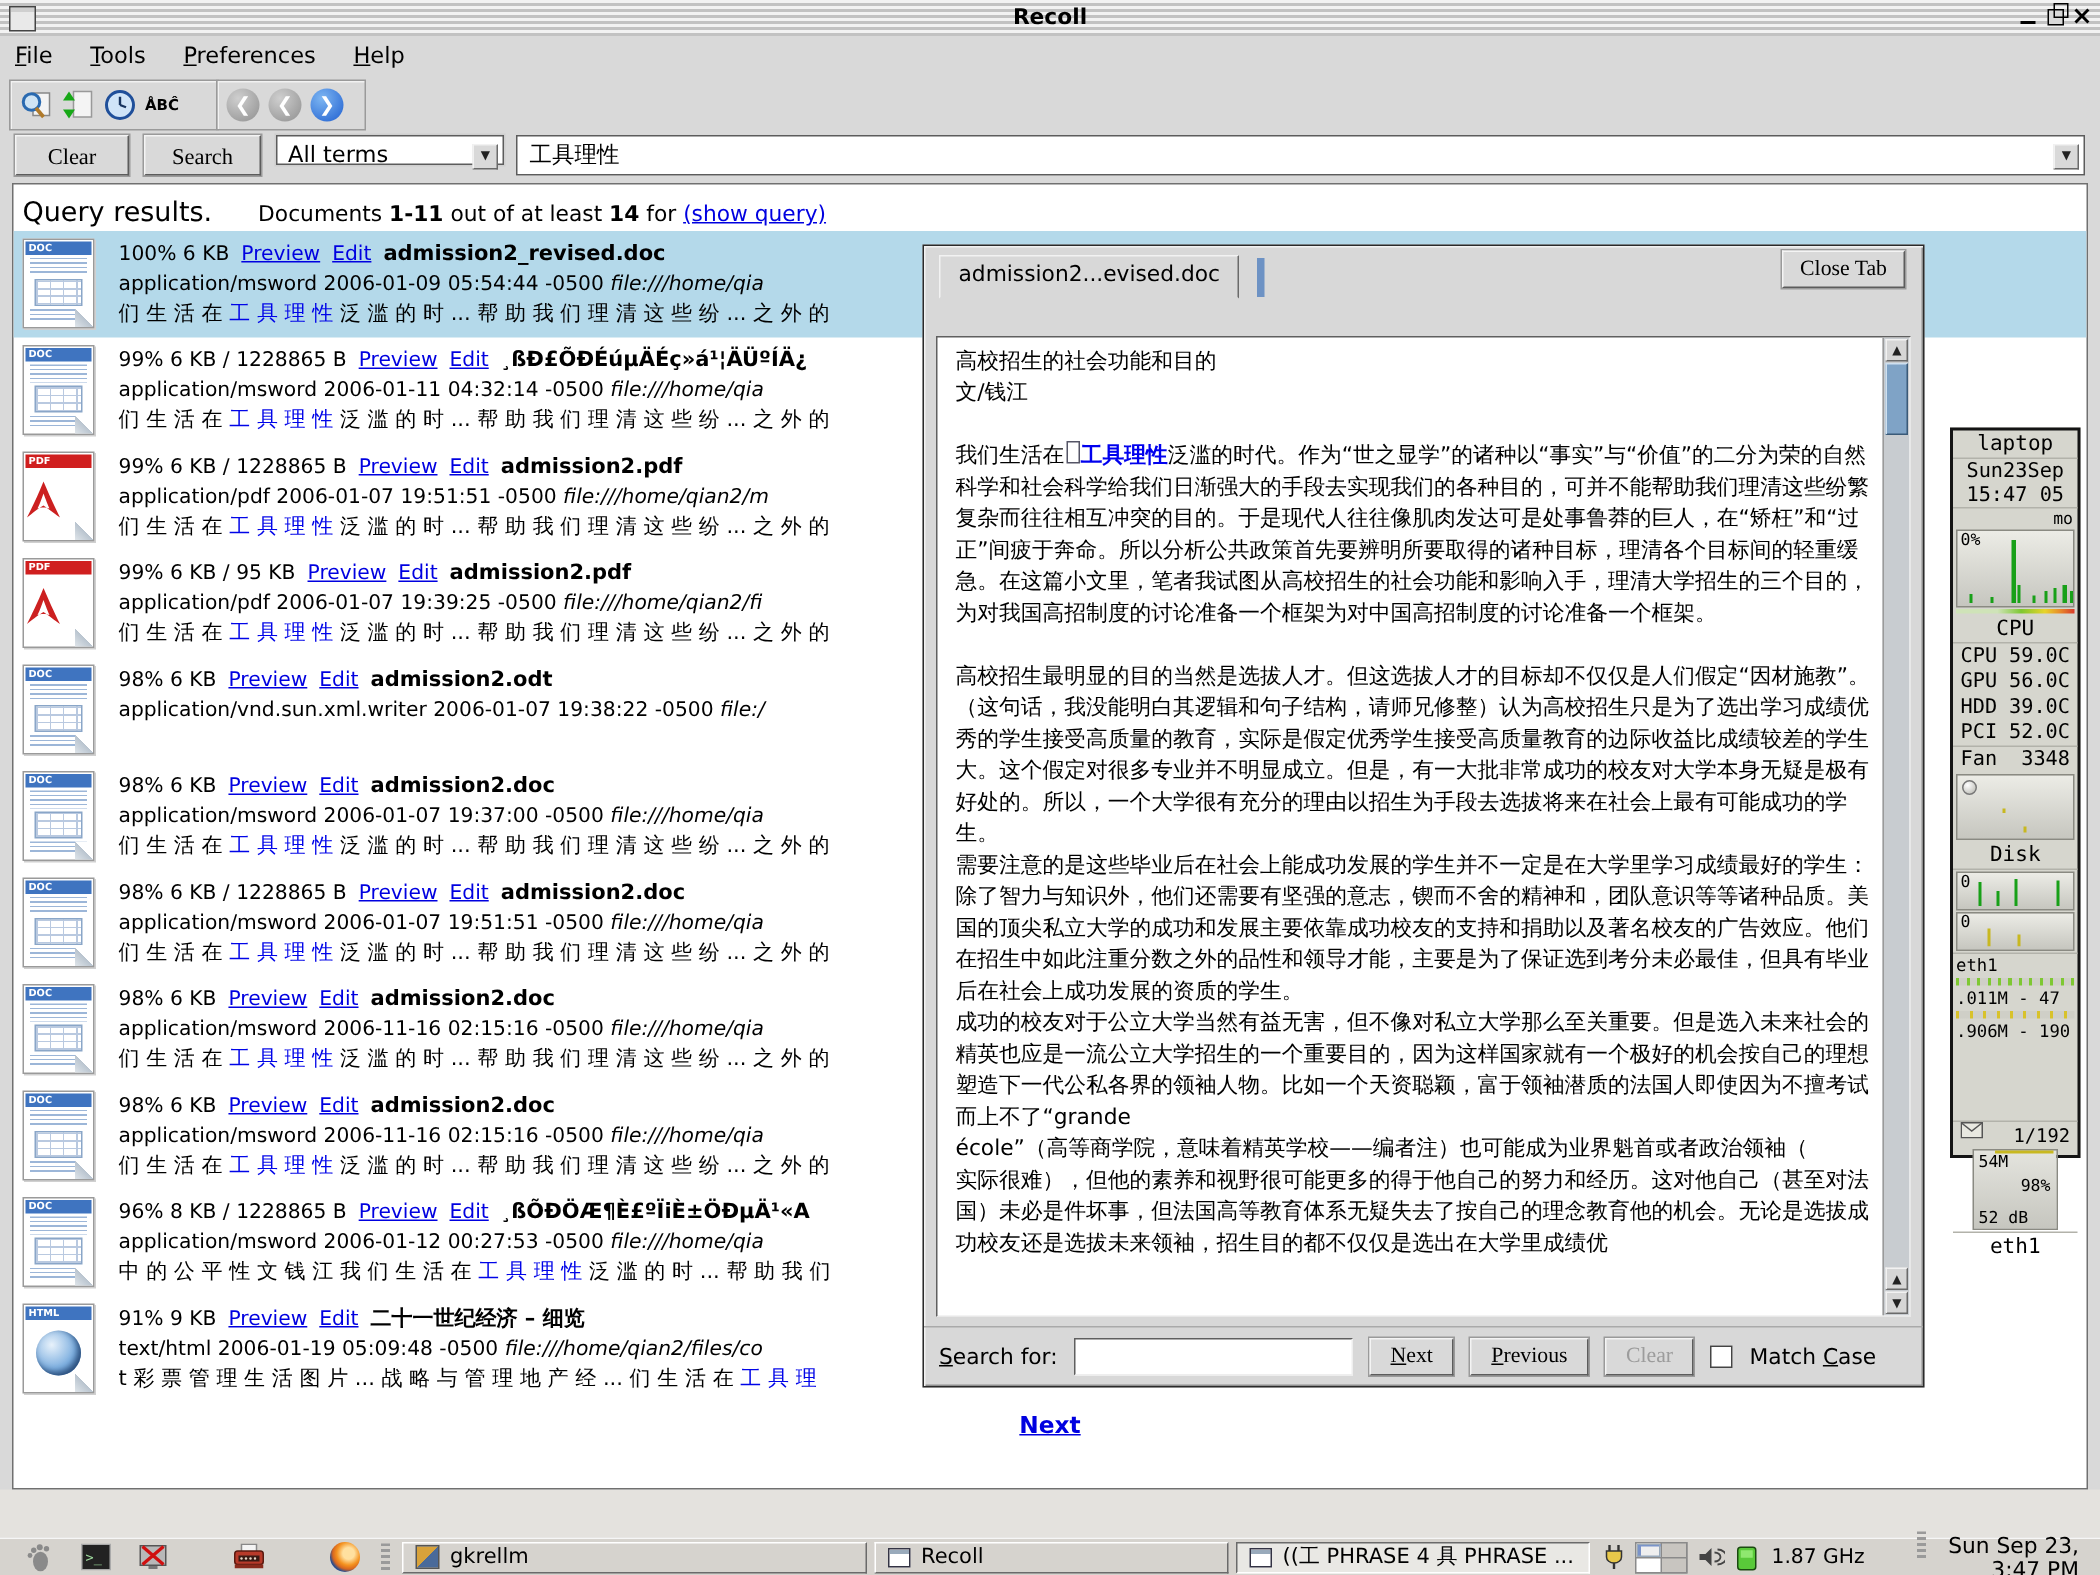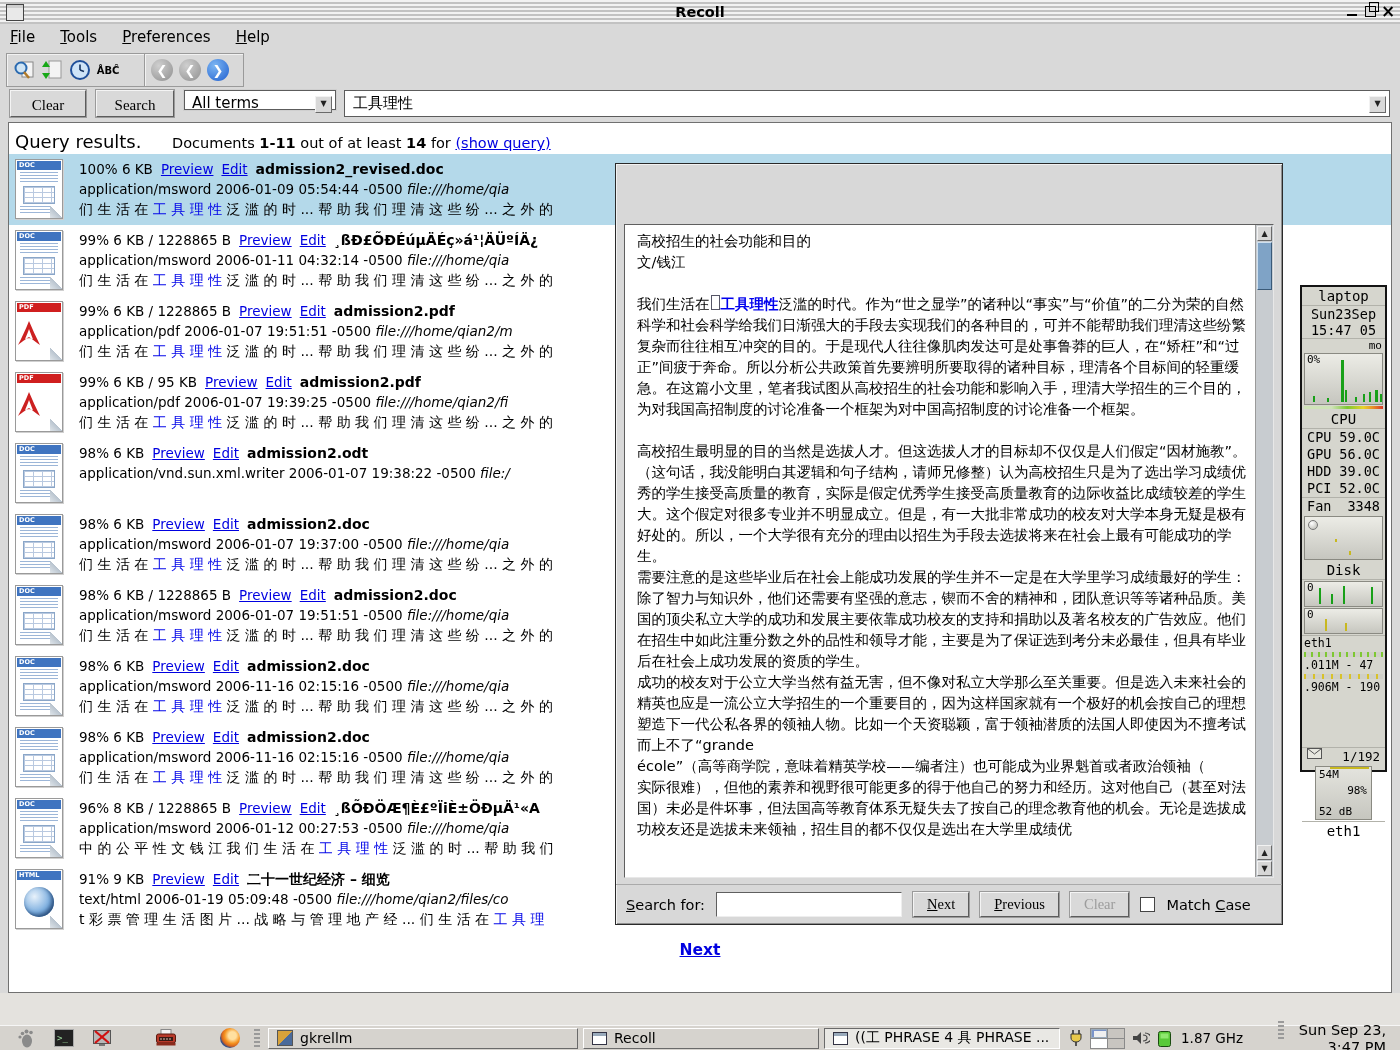--- a/index.html
+++ b/index.html
@@ -398,6 +398,11 @@
   </div>
 
   <div class="abs" id="pwin">
+    <div id="ptabrow">
+      <div class="ptab">admission2...evised.doc</div>
+      <div class="tab-accent"></div>
+      <button class="btn" id="close-tab">Close Tab</button>
+    </div>
     <div id="ptext">
       <div id="pbody"><div class="ppara gap"><span>高校招生的社会功能和目的
 文/钱江</span></div><div class="ppara gap"><span>我们生活在</span><span class="tofu"></span><span class="phit">工具理性</span><span>泛滥的时代。作为“世之显学”的诸种以“事实”与“价值”的二分为荣的自然科学和社会科学给我们日渐强大的手段去实现我们的各种目的，可并不能帮助我们理清这些纷繁复杂而往往相互冲突的目的。于是现代人往往像肌肉发达可是处事鲁莽的巨人，在“矫枉”和“过正”间疲于奔命。所以分析公共政策首先要辨明所要取得的诸种目标，理清各个目标间的轻重缓急。在这篇小文里，笔者我试图从高校招生的社会功能和影响入手，理清大学招生的三个目的，为对我国高招制度的讨论准备一个框架为对中国高招制度的讨论准备一个框架。</span></div><div class="ppara"><span>高校招生最明显的目的当然是选拔人才。但这选拔人才的目标却不仅仅是人们假定“因材施教”。（这句话，我没能明白其逻辑和句子结构，请师兄修整）认为高校招生只是为了选出学习成绩优秀的学生接受高质量的教育，实际是假定优秀学生接受高质量教育的边际收益比成绩较差的学生大。这个假定对很多专业并不明显成立。但是，有一大批非常成功的校友对大学本身无疑是极有好处的。所以，一个大学很有充分的理由以招生为手段去选拔将来在社会上最有可能成功的学生。</span></div><div class="ppara"><span>需要注意的是这些毕业后在社会上能成功发展的学生并不一定是在大学里学习成绩最好的学生：除了智力与知识外，他们还需要有坚强的意志，锲而不舍的精神和，团队意识等等诸种品质。美国的顶尖私立大学的成功和发展主要依靠成功校友的支持和捐助以及著名校友的广告效应。他们在招生中如此注重分数之外的品性和领导才能，主要是为了保证选到考分未必最佳，但具有毕业后在社会上成功发展的资质的学生。</span></div><div class="ppara"><span>成功的校友对于公立大学当然有益无害，但不像对私立大学那么至关重要。但是选入未来社会的精英也应是一流公立大学招生的一个重要目的，因为这样国家就有一个极好的机会按自己的理想塑造下一代公私各界的领袖人物。比如一个天资聪颖，富于领袖潜质的法国人即使因为不擅考试而上不了“grande

